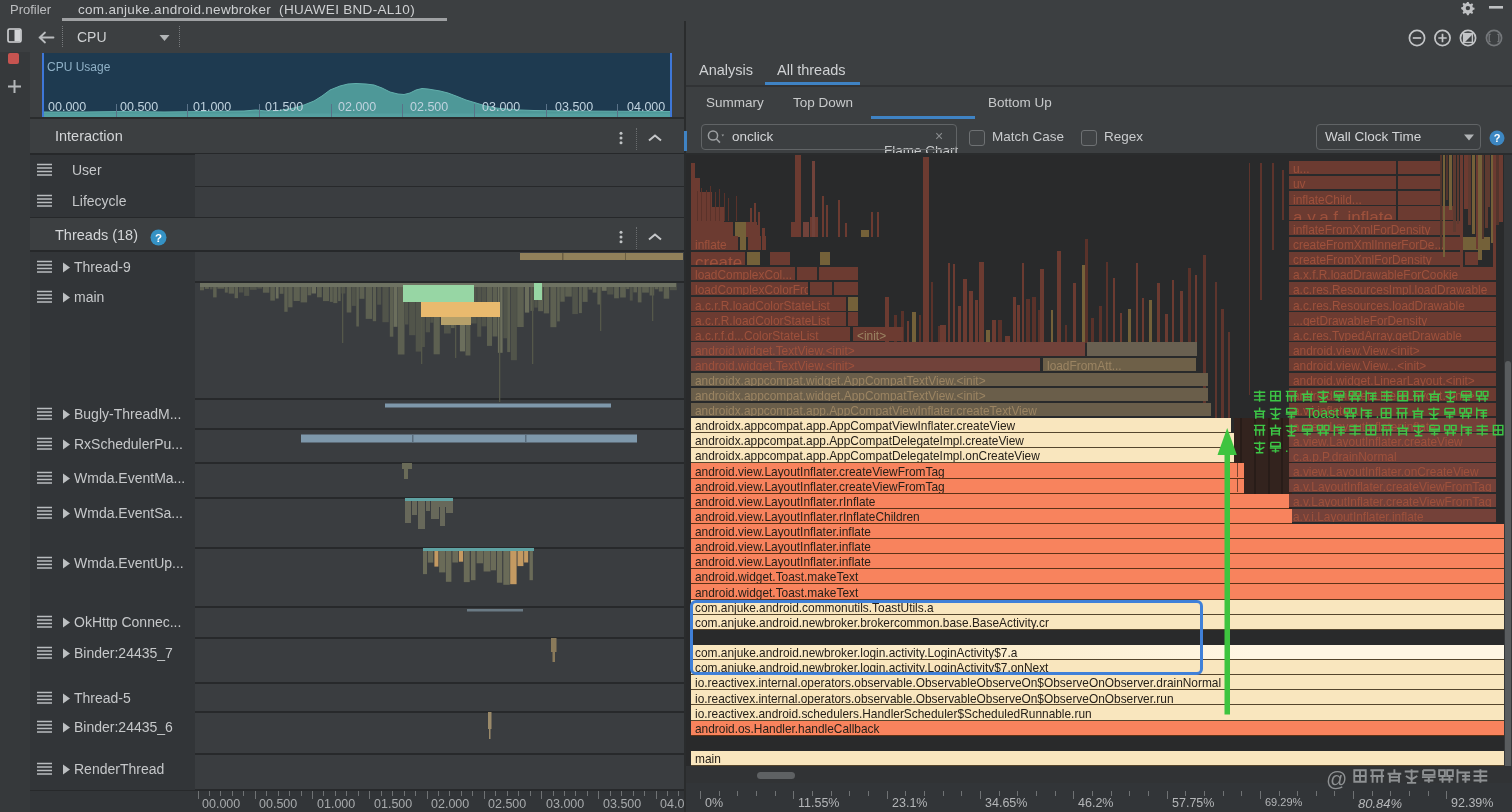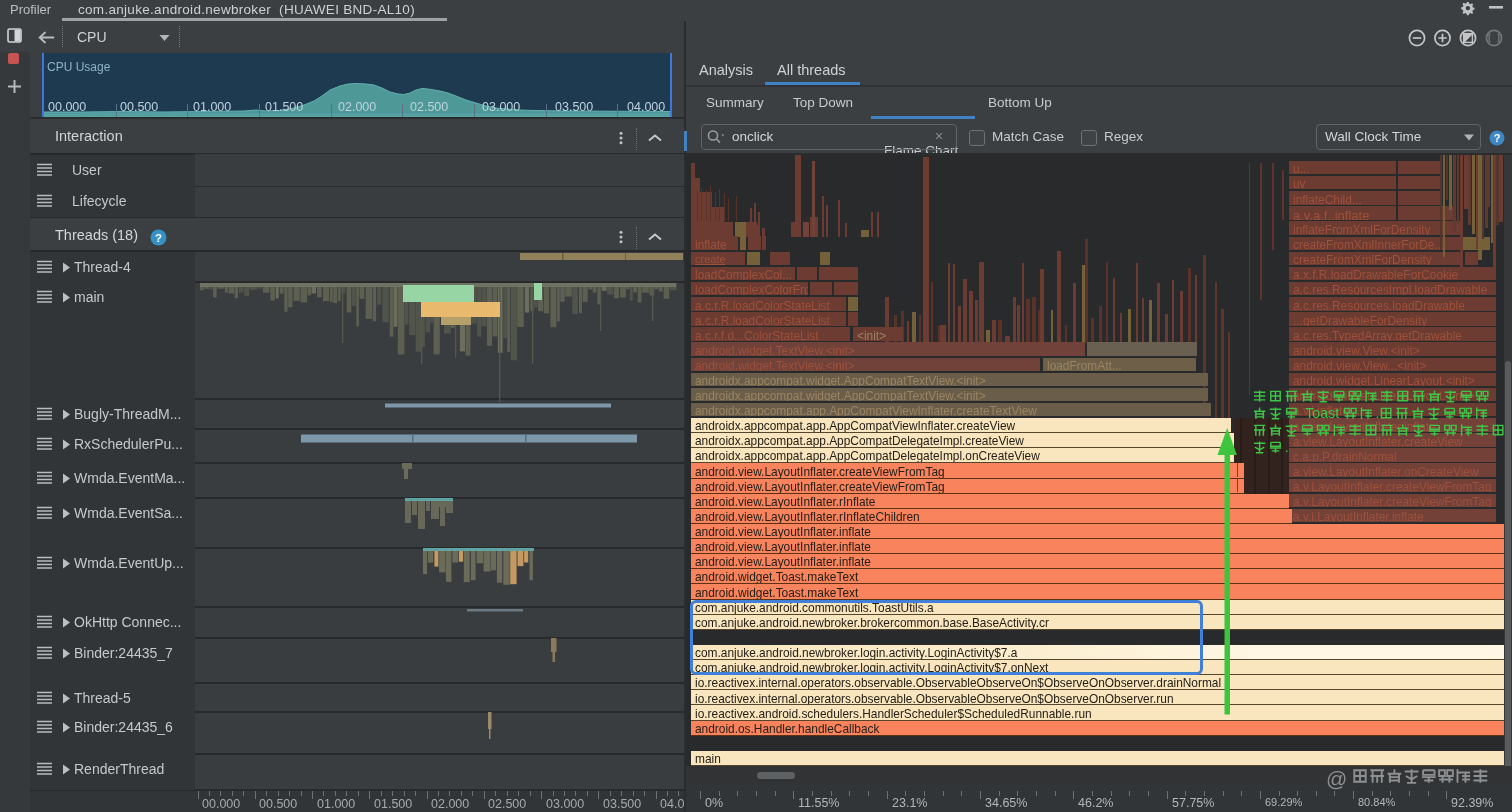--- a/index.html
+++ b/index.html
@@ -652,7 +652,7 @@
     </div>
 <div class="abs" style="left:1398.0px;top:191.1px;width:42.0px;height:13.5px;background:#6c3b31;"></div>
 <div class="abs" style="left:1289.0px;top:206.2px;width:107.0px;height:13.5px;background:#6c3b31;overflow:hidden;">
-      <div style="font-size:13px;color:#9e513c;padding:1.5px 0 0 4px;white-space:nowrap;">a.y.a.f..inflate</div>
+      <div style="font-size:17px;color:#9e513c;padding:1.5px 0 0 4px;white-space:nowrap;">a.y.a.f..inflate</div>
     </div>
 <div class="abs" style="left:1398.0px;top:206.2px;width:58.0px;height:13.5px;background:#6c3b31;"></div>
 <div class="abs" style="left:1289.0px;top:221.3px;width:171.0px;height:13.5px;background:#6c3b31;overflow:hidden;">

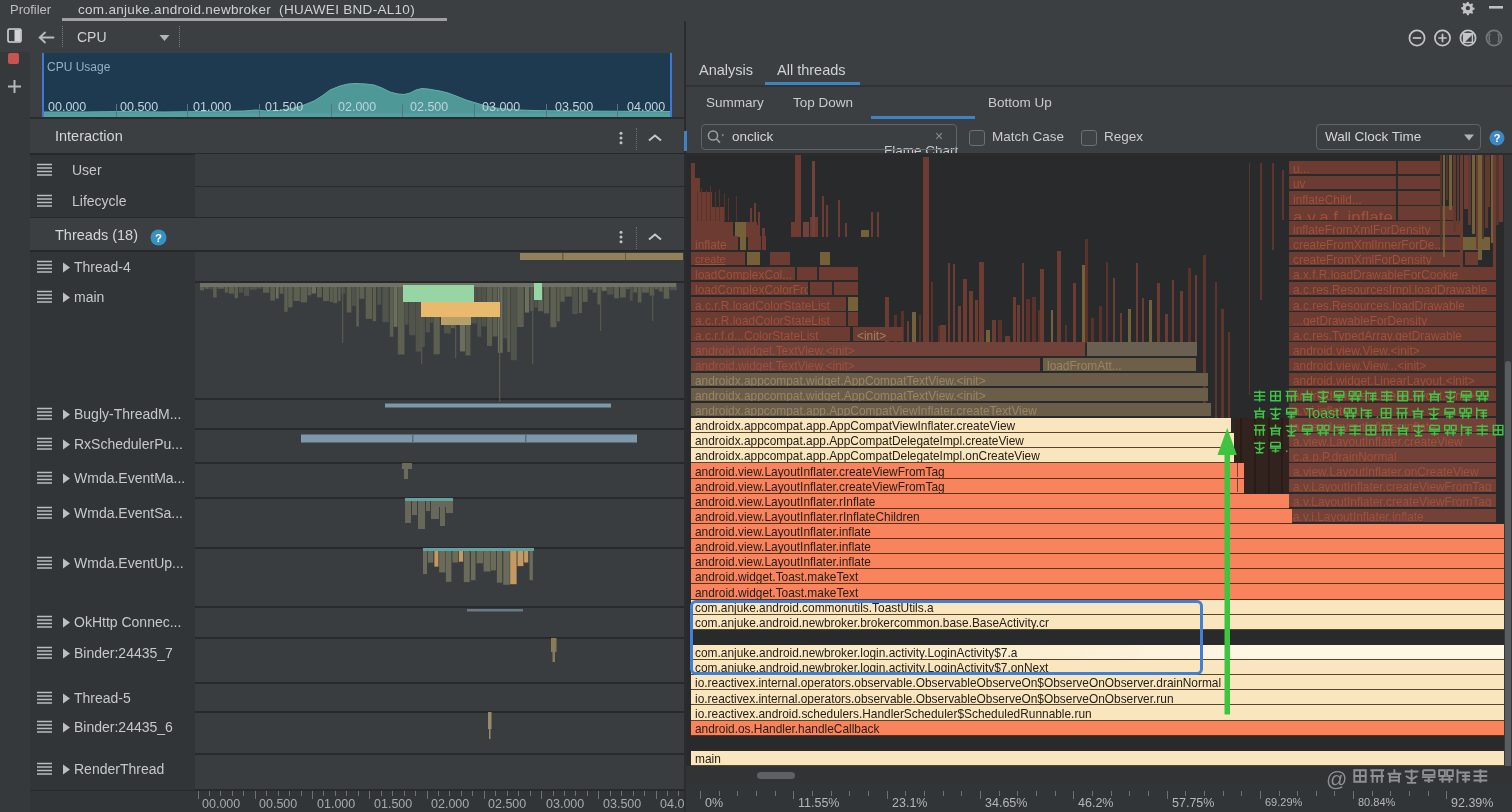--- a/index.html
+++ b/index.html
@@ -141,7 +141,7 @@
 <svg class="abs" style="left:62px;top:262px;" width="9" height="11" viewBox="0 0 9 11">
       <path d="M1 0.5 L8 5.5 L1 10.5 Z" fill="#bcbfc1"></path>
     </svg>
-<div class="txt" style="left:74px;top:259px;font-size:14px;color:#c6c8ca;">Thread-4</div>
+<div class="txt" style="left:74px;top:259px;font-size:14px;color:#c6c8ca;">Thread-9</div>
 <div class="abs" style="left:195px;top:281px;width:489px;height:2px;background:#27292b;"></div>
 <svg class="abs" style="left:36px;top:290px;" width="17" height="14" viewBox="0 0 17 14">
       <g stroke="#b9bcbe" stroke-width="1.4">

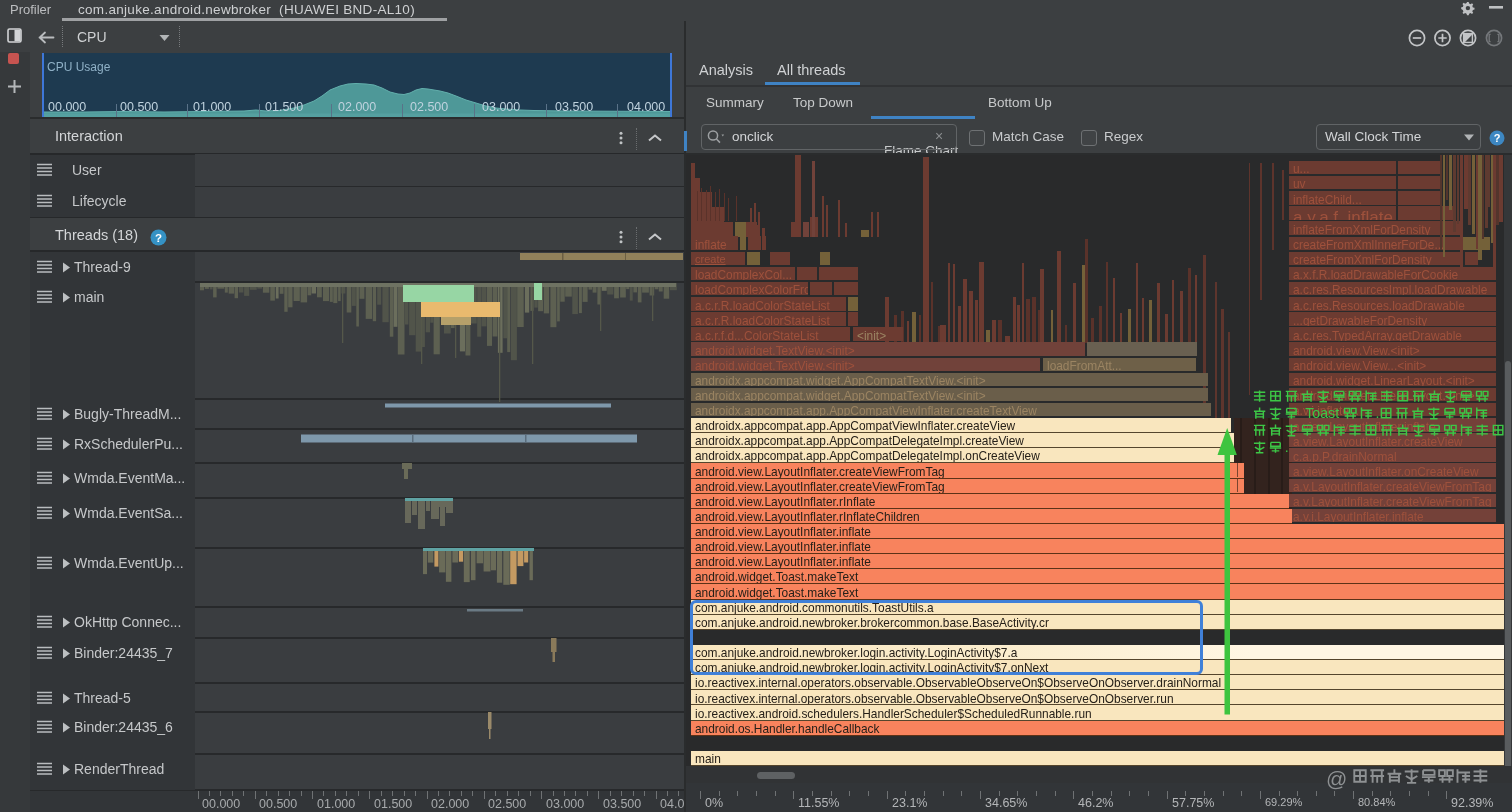--- a/index.html
+++ b/index.html
@@ -582,7 +582,7 @@
 <div class="abs" style="left:747.5px;top:236.4px;width:13.0px;height:13.5px;background:#6c3b31;"></div>
 <div class="abs" style="left:762.0px;top:236.4px;width:3.5px;height:13.5px;background:#6c3b31;"></div>
 <div class="abs" style="left:691.0px;top:251.6px;width:54.0px;height:13.5px;background:#6c3b31;overflow:hidden;">
-      <div style="font-size:11px;color:#9e513c;padding:1.5px 0 0 4px;white-space:nowrap;text-decoration:underline;">create</div>
+      <div style="font-size:17px;color:#9e513c;padding:1.5px 0 0 4px;white-space:nowrap;text-decoration:underline;">create</div>
     </div>
 <div class="abs" style="left:746.5px;top:251.6px;width:13.5px;height:13.5px;background:#746139;"></div>
 <div class="abs" style="left:769.5px;top:251.6px;width:20.0px;height:13.5px;background:#6c3b31;"></div>

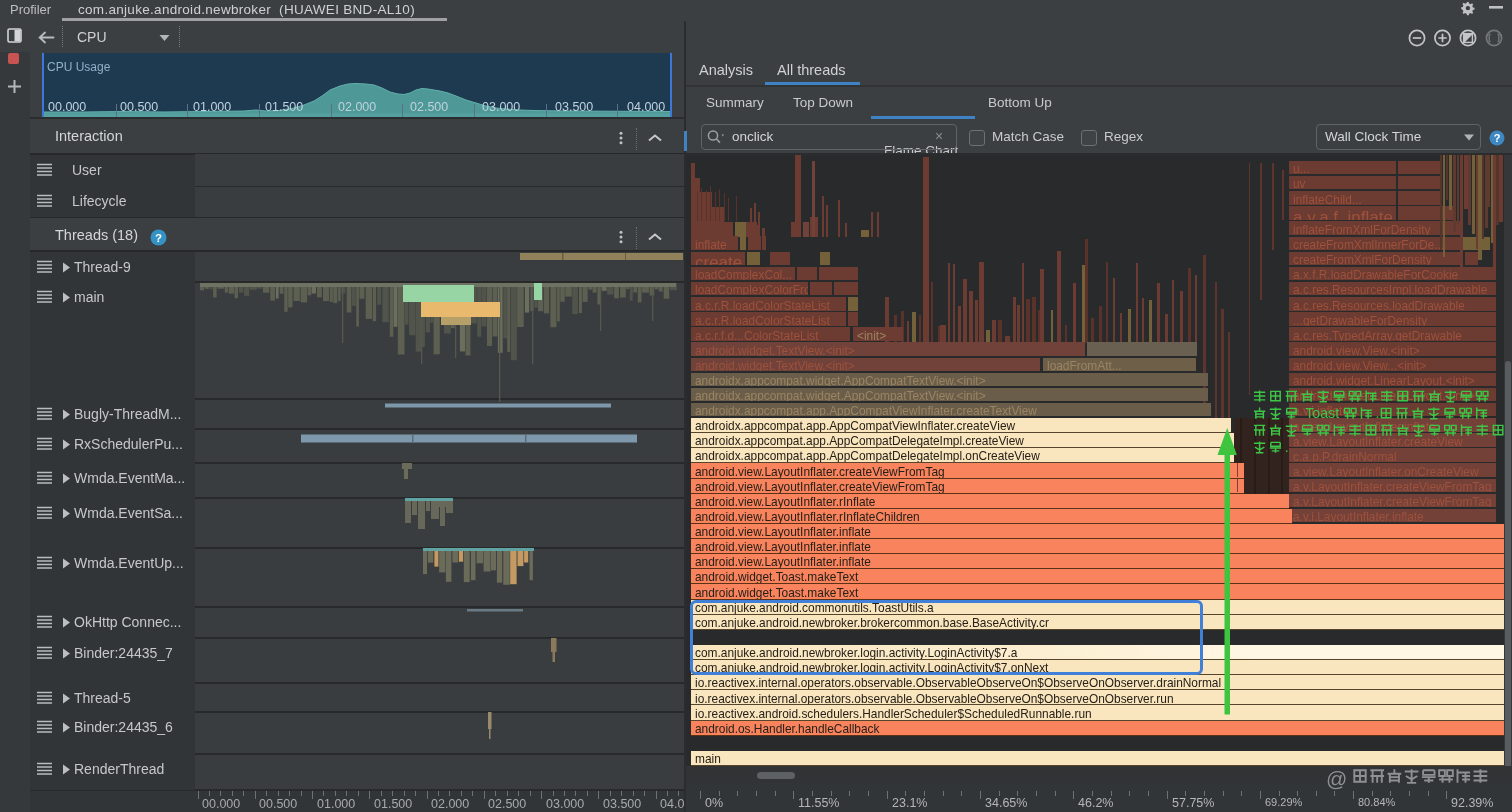--- a/index.html
+++ b/index.html
@@ -935,7 +935,7 @@
 <div class="txt" style="left:1078px;top:796px;font-size:12.5px;color:#b4b6b8;">46.2%</div>
 <div class="txt" style="left:1172px;top:796px;font-size:12.5px;color:#b4b6b8;">57.75%</div>
 <div class="txt" style="left:1265px;top:796px;font-size:11px;color:#b4b6b8;">69.29%</div>
-<div class="txt" style="left:1358px;top:796px;font-size:11px;color:#b4b6b8;">80.84%</div>
+<div class="txt" style="left:1358px;top:796px;font-size:13px;color:#b4b6b8;font-style:italic;">80.84%</div>
 <div class="txt" style="left:1451px;top:796px;font-size:12.5px;color:#b4b6b8;">92.39%</div>
 </div>
 </body></html>

